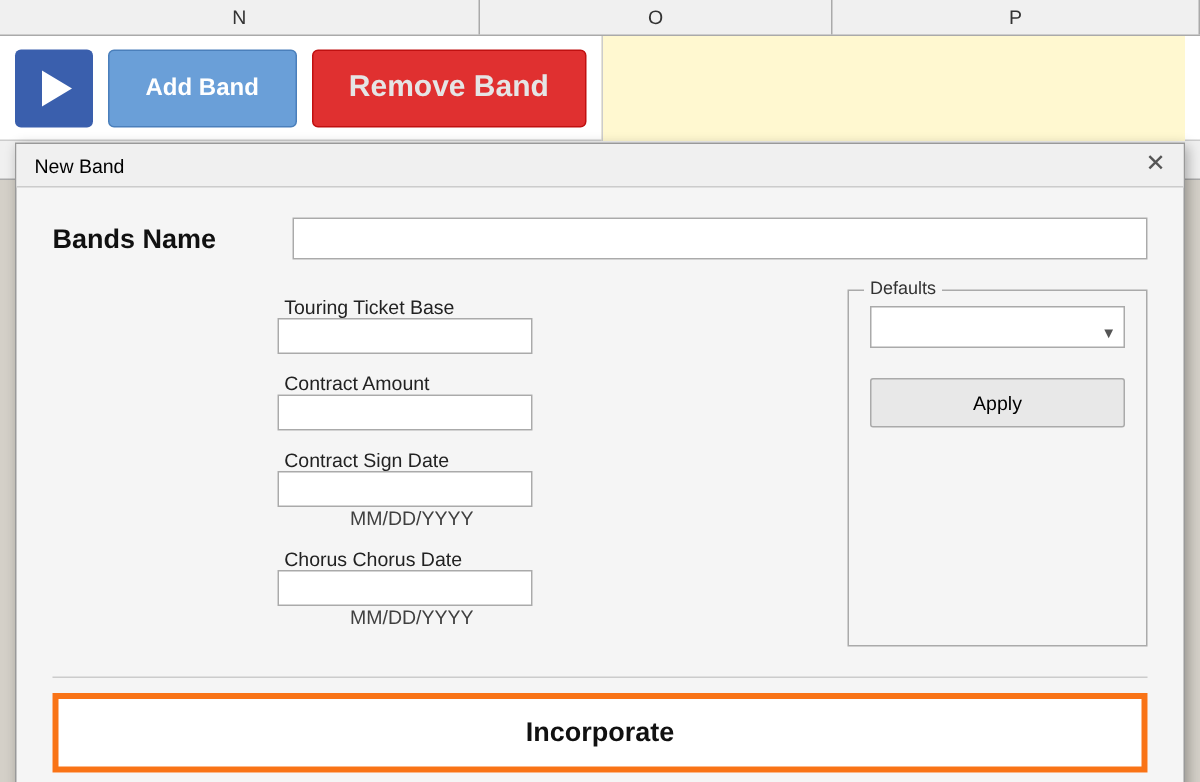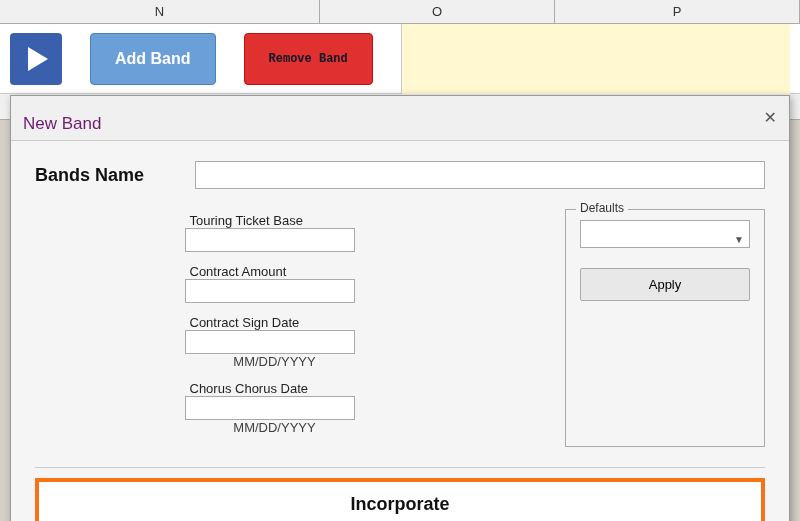--- a/index.html
+++ b/index.html
@@ -55,7 +55,7 @@
       display: flex;
       align-items: center;
       padding: 0 10px;
-      gap: 28px;
+      gap: 10px;
       background: white;
       border-bottom: 1px solid #ccc;
     }

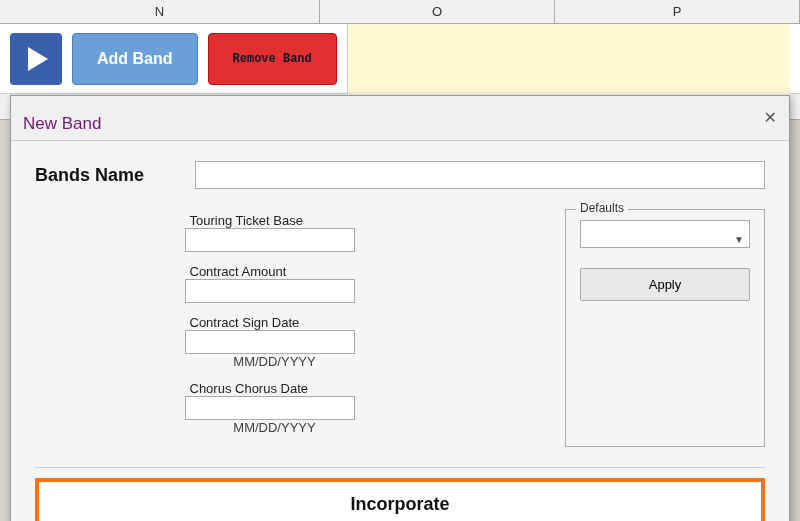--- a/index.html
+++ b/index.html
@@ -98,12 +98,11 @@
       background: #e03030;
       border: 1px solid #c01010;
       border-radius: 4px;
-      font-size: 12px;
+      font-size: 20px;
       font-weight: bold;
-      color: #0f172a;
+      color: #e5e5e5;
       cursor: pointer;
       height: 52px;
-      font-family: Liberation Mono, monospace;
     }
 
     .cell-yellow {

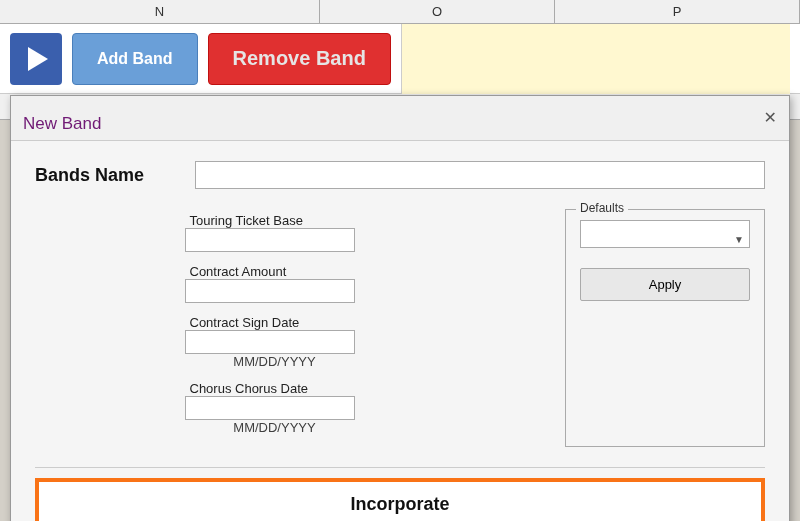--- a/index.html
+++ b/index.html
@@ -139,9 +139,8 @@
     }
 
     .dialog-title {
-      font-size: 17px;
-      color: #701a75;
-      margin-top: 12px;
+      font-size: 13px;
+      color: #000000;
     }
 
     .dialog-close {

